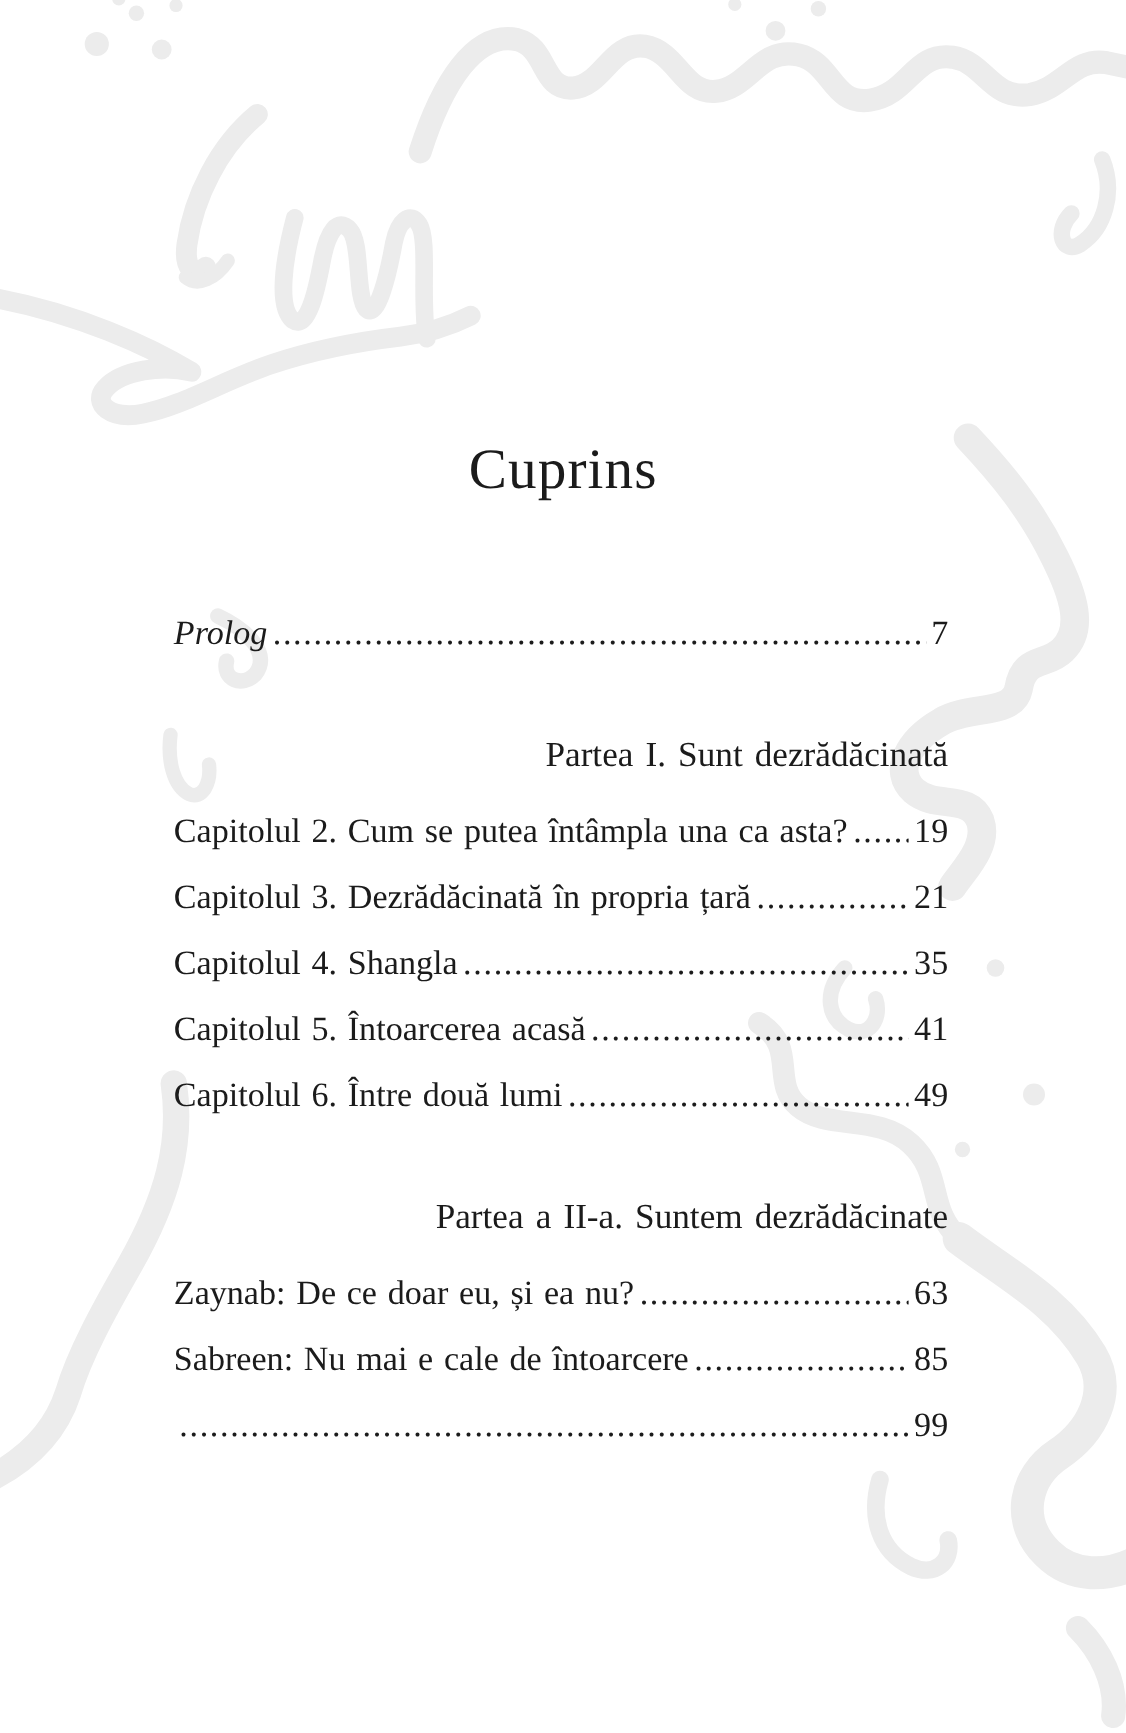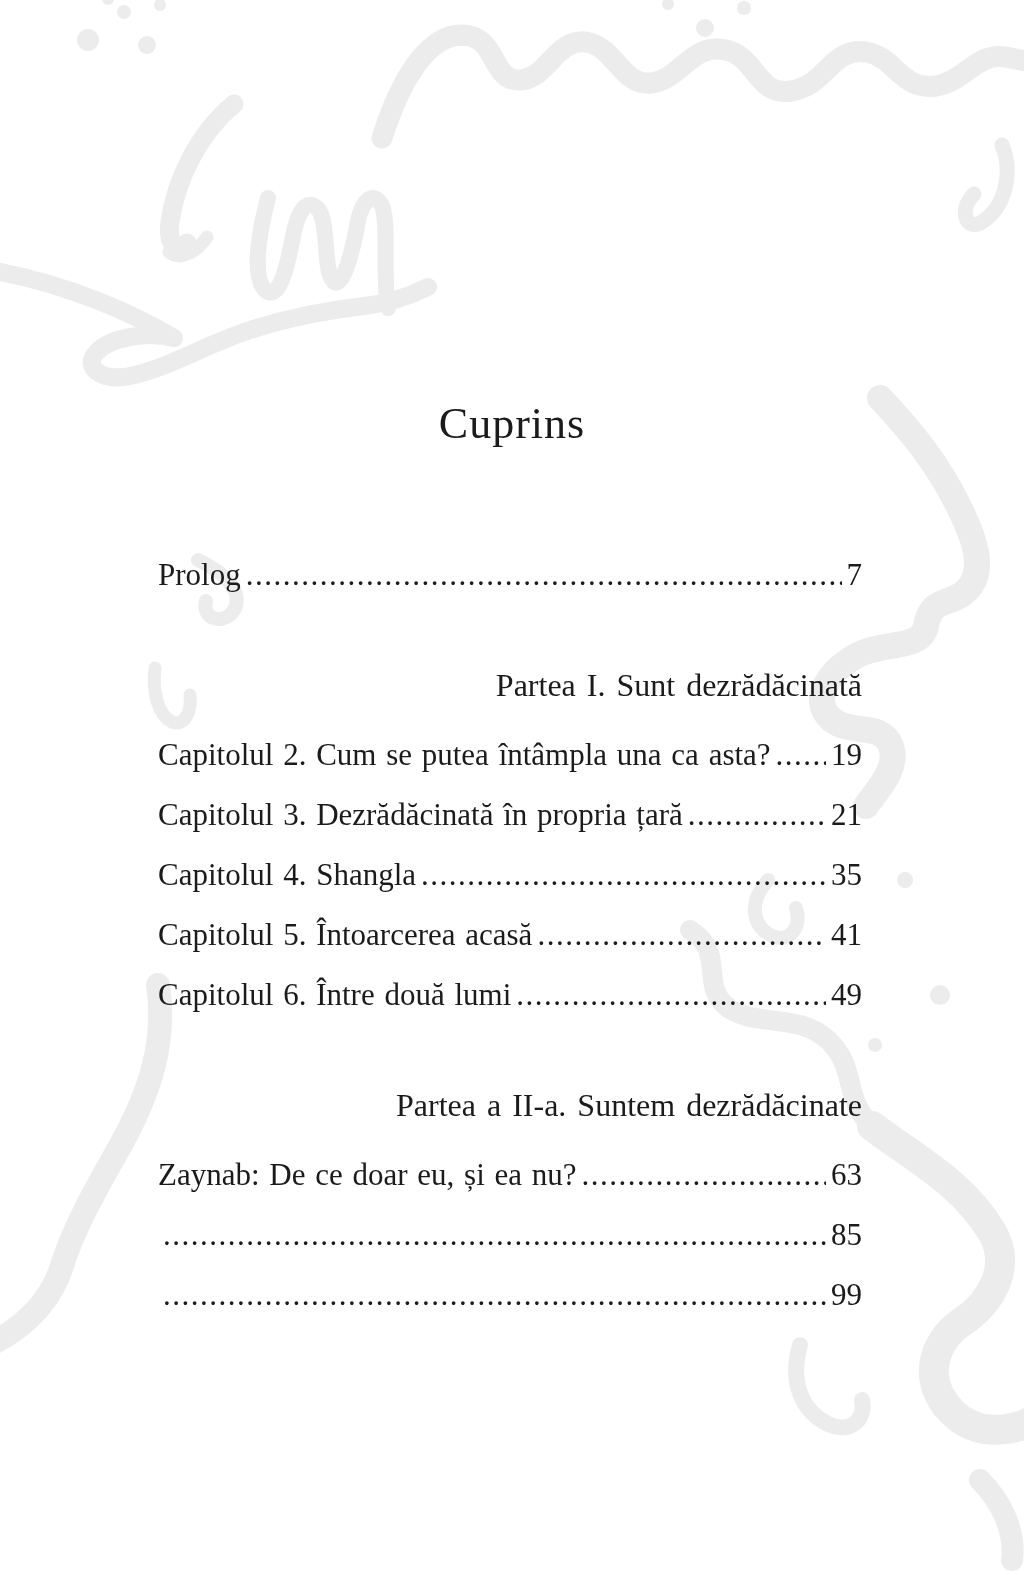--- a/index.html
+++ b/index.html
@@ -33,7 +33,7 @@
     left: 0;
     width: 100%;
     text-align: center;
-    font-size: 44px;
+    font-size: 52px;
     font-weight: 400;
     letter-spacing: 1px;
   }

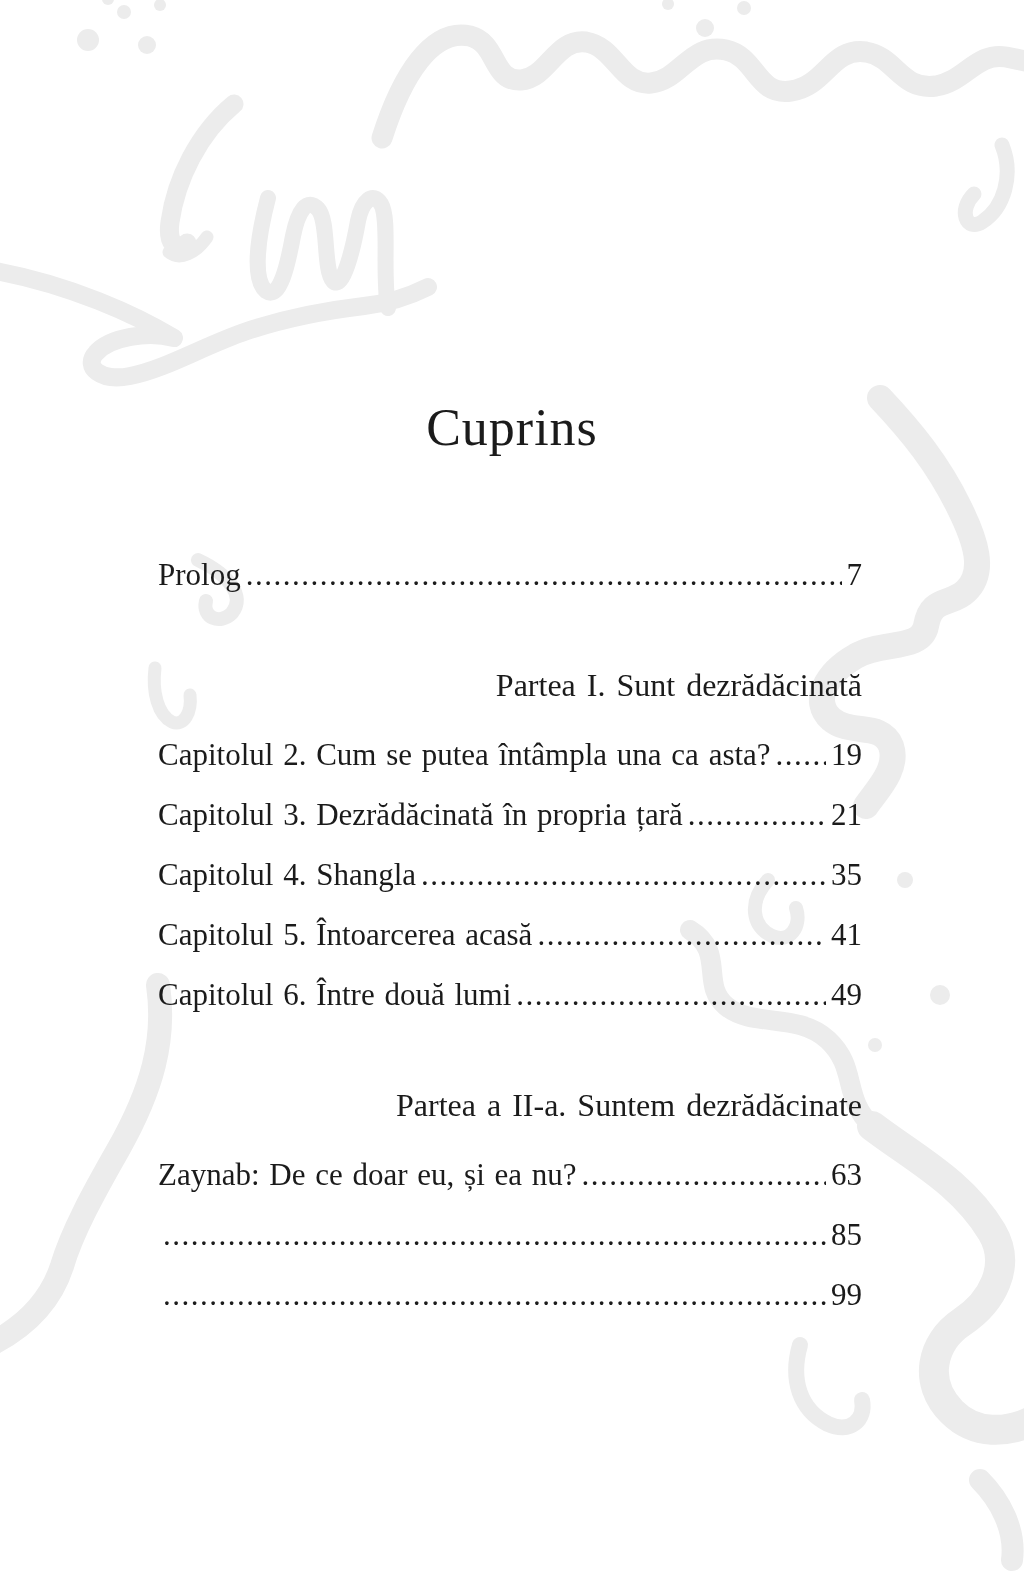--- a/index.html
+++ b/index.html
@@ -54,7 +54,7 @@
     white-space: nowrap;
   }
   .row .label { flex: 0 0 auto; }
-  .row .label.italic { }
+  .row .label.italic { font-style: italic; }
   .row .dots {
     flex: 1 1 auto;
     overflow: hidden;

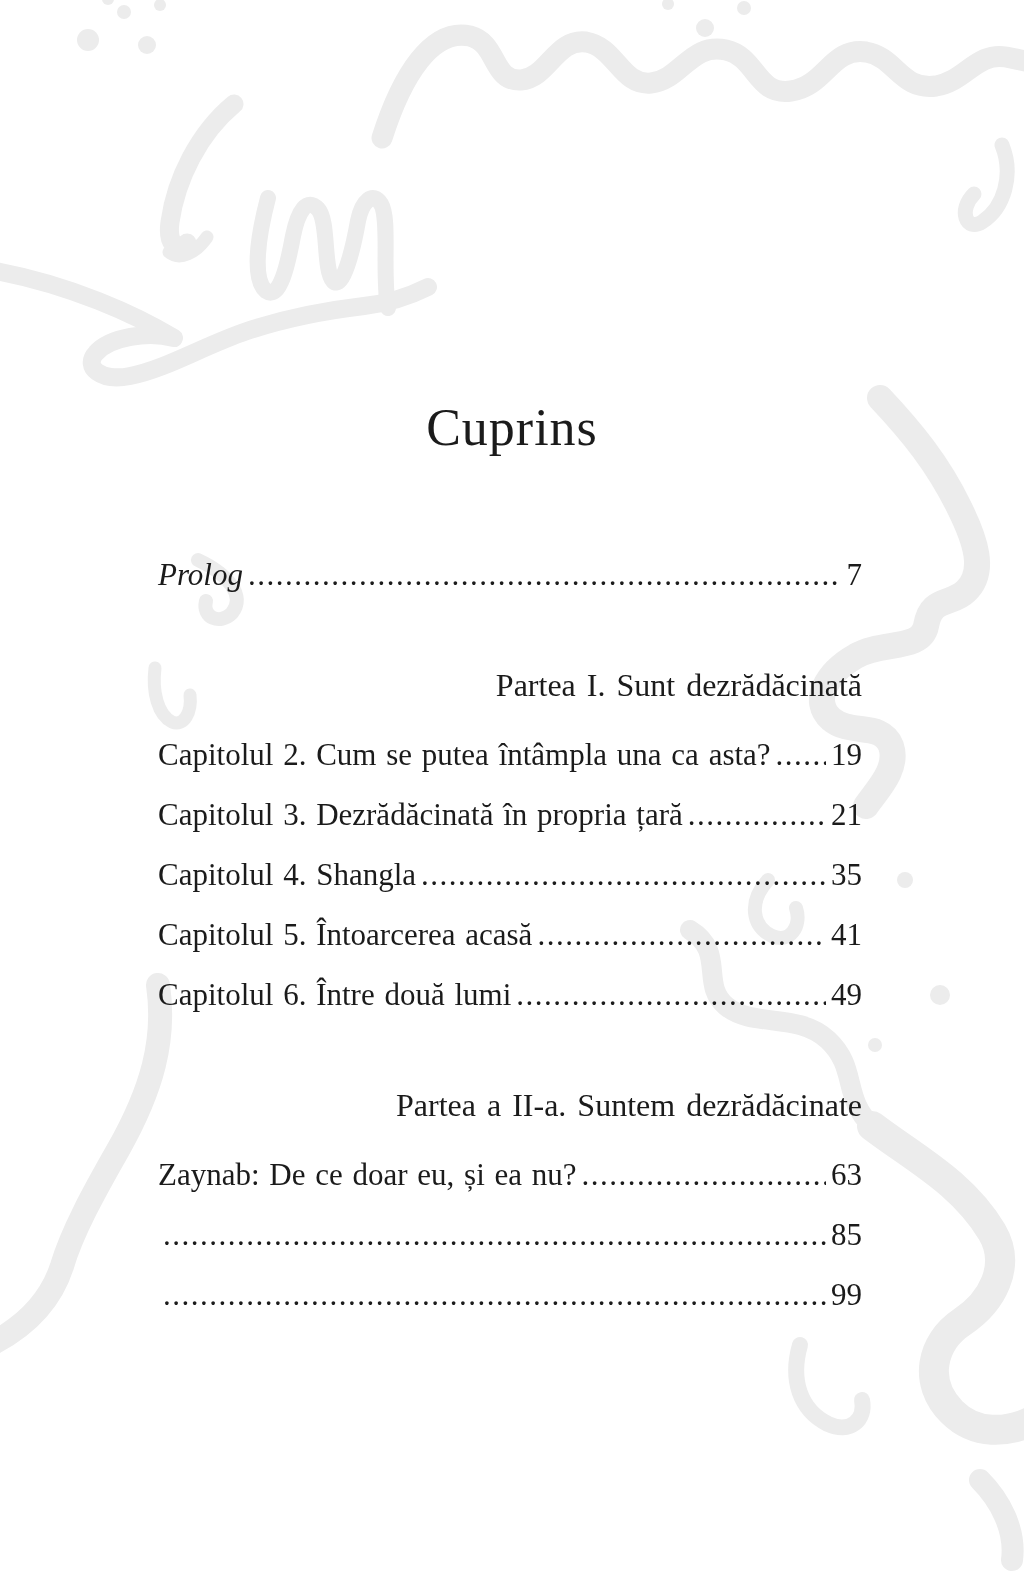--- a/index.html
+++ b/index.html
@@ -191,6 +191,7 @@
     </div>
 
     <div class="row">
+      <span class="label">Sabreen: Nu mai e cale de întoarcere</span>
       <span class="dots"></span>
       <span class="num">85</span>
     </div>

